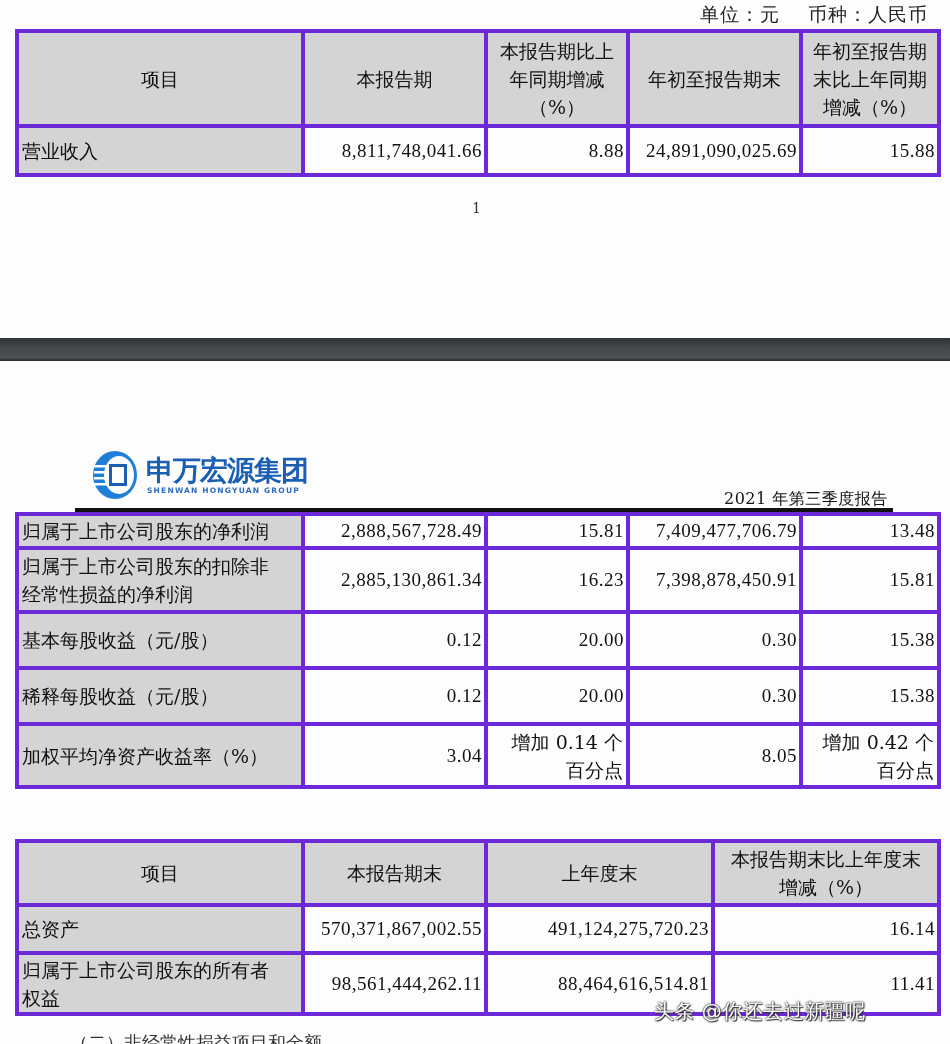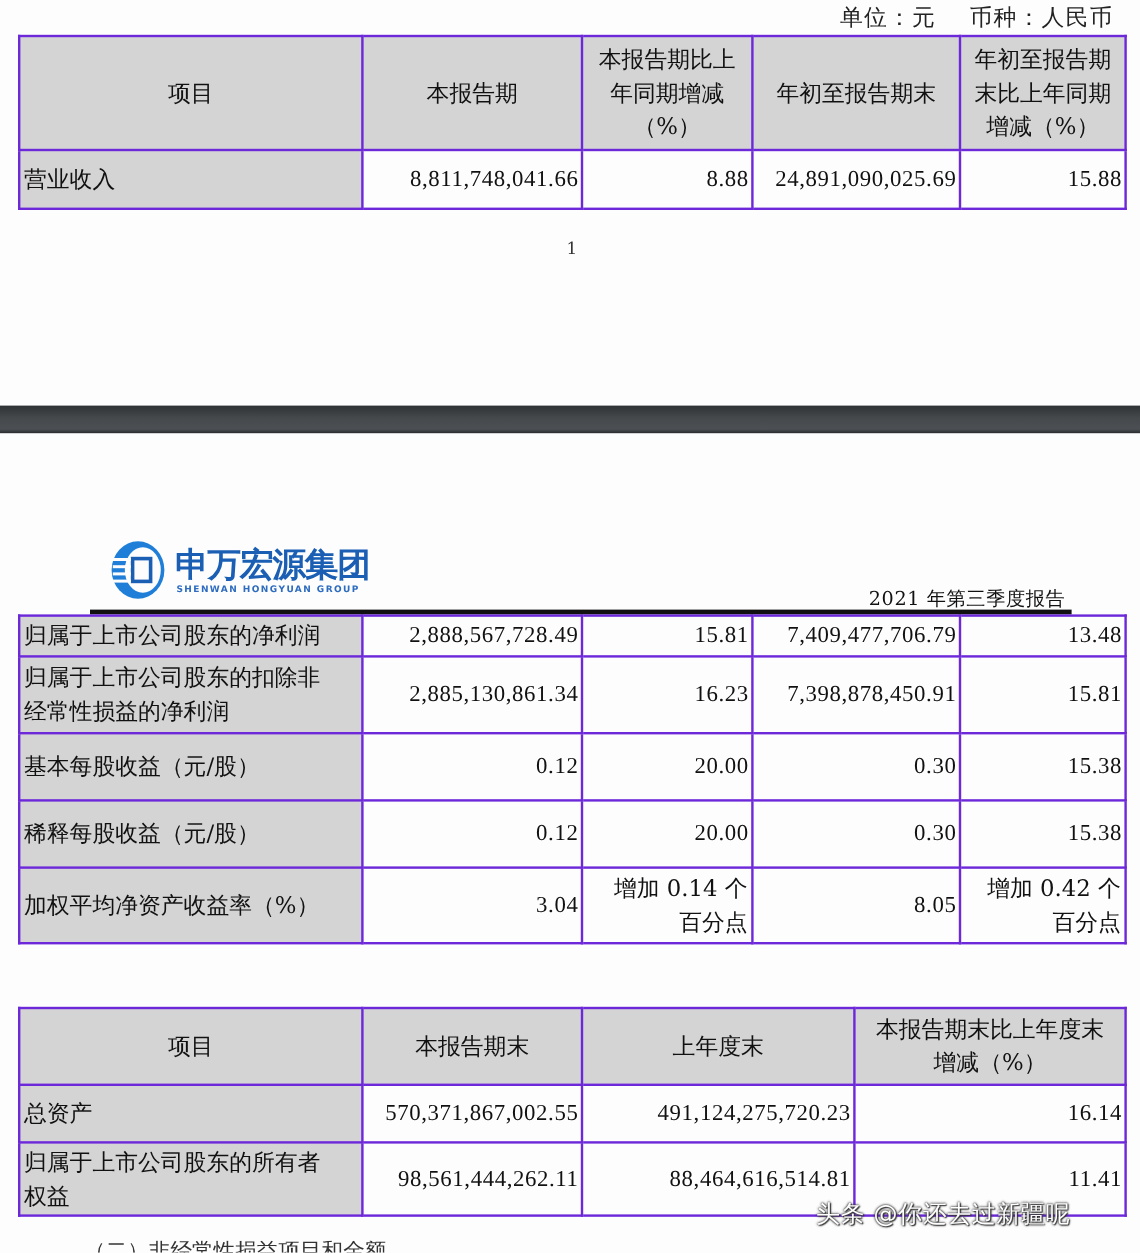--- a/index.html
+++ b/index.html
@@ -10,7 +10,7 @@
   .unit-line span + span { margin-left: 28px; }
 
   table.fin { position: absolute; left: 15px; border-collapse: collapse; table-layout: fixed; }
-  table.fin td { border: 2px solid #6d28d9; font-size: 19px; line-height: 28px; vertical-align: middle; }
+  table.fin td { border: 4px solid #6d28d9; font-size: 19px; line-height: 28px; vertical-align: middle; }
   td.g { background: #d4d4d4; }
   td.w { background: #fdfdfd; }
   td.hd { text-align: center; padding: 0 4px; }

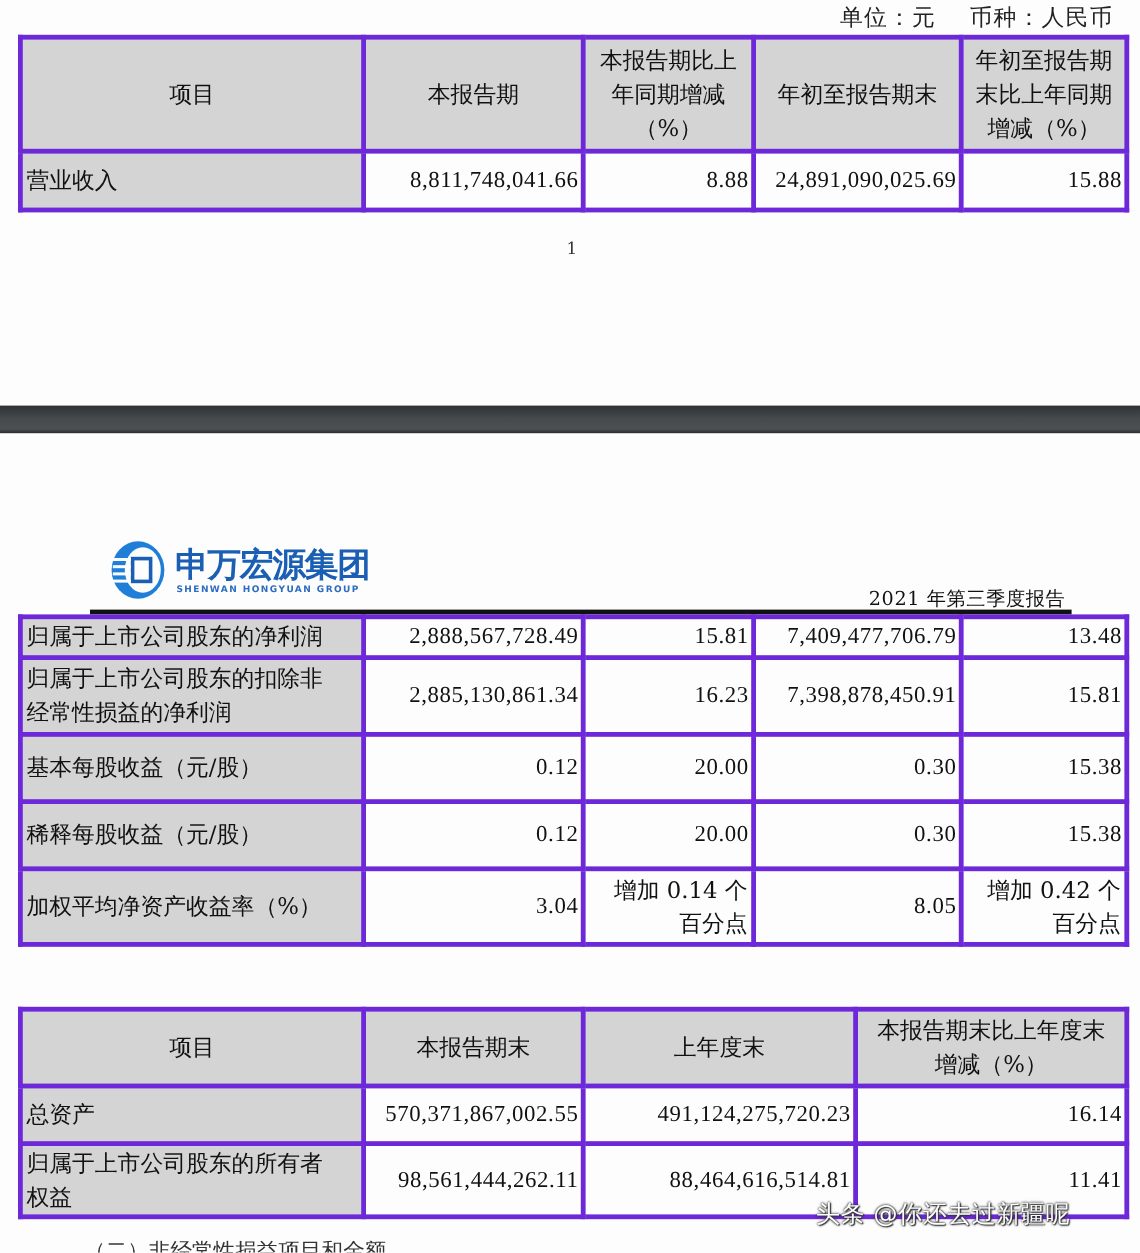--- a/index.html
+++ b/index.html
@@ -38,7 +38,7 @@
 
   .footer-text { position: absolute; top: 1034px; left: 70px; font-size: 18px; color: #333; white-space: nowrap; height: 10px; overflow: hidden; line-height: 18px; }
 
-  .watermark { position: absolute; left: 680px; top: 998px; font-family: "DejaVu Sans", sans-serif; font-size: 20px; color: #ffffff; letter-spacing: 0.5px;
+  .watermark { position: absolute; left: 654px; top: 998px; font-family: "DejaVu Sans", sans-serif; font-size: 20px; color: #ffffff; letter-spacing: 0.5px;
     text-shadow: 0 0 2px #333, 0 0 2px #333, 1px 1px 1px #333; }
 </style>
 </head>

